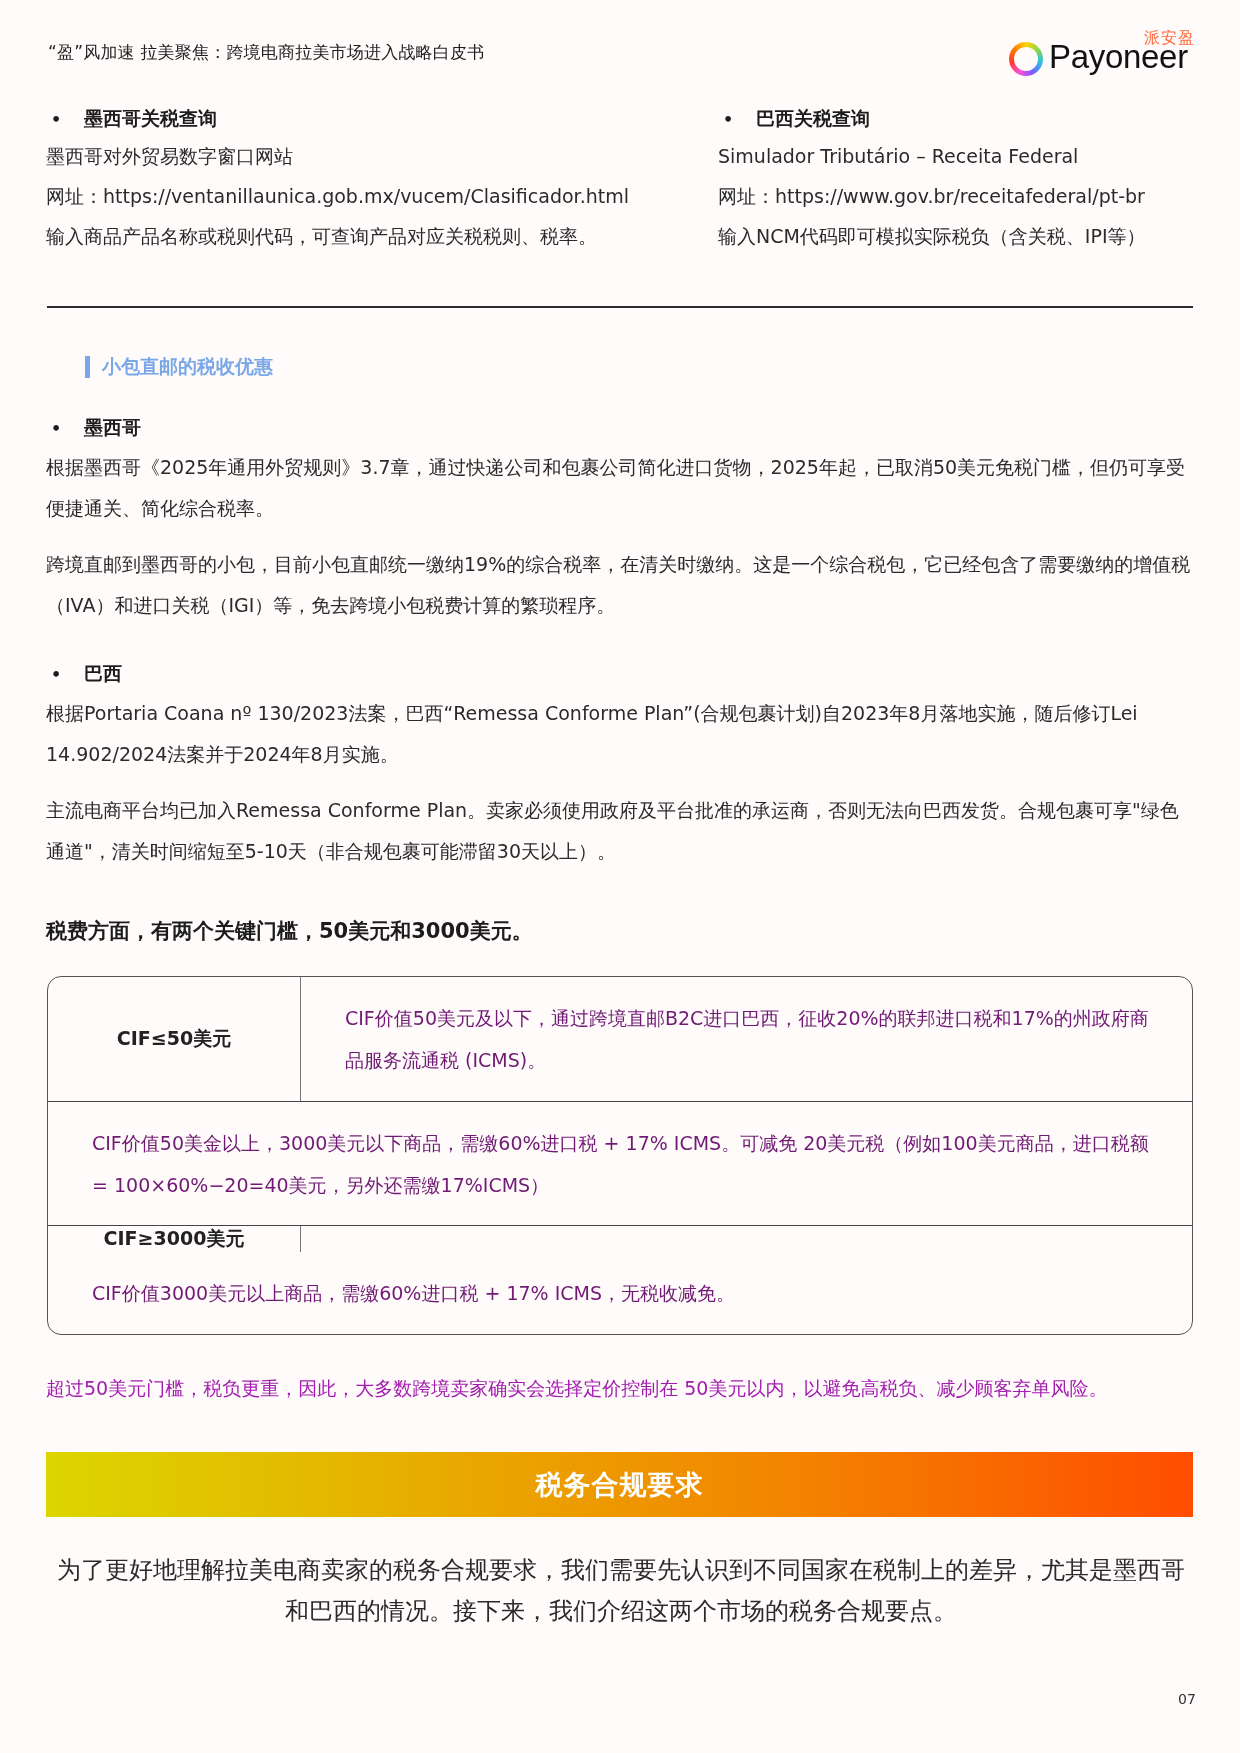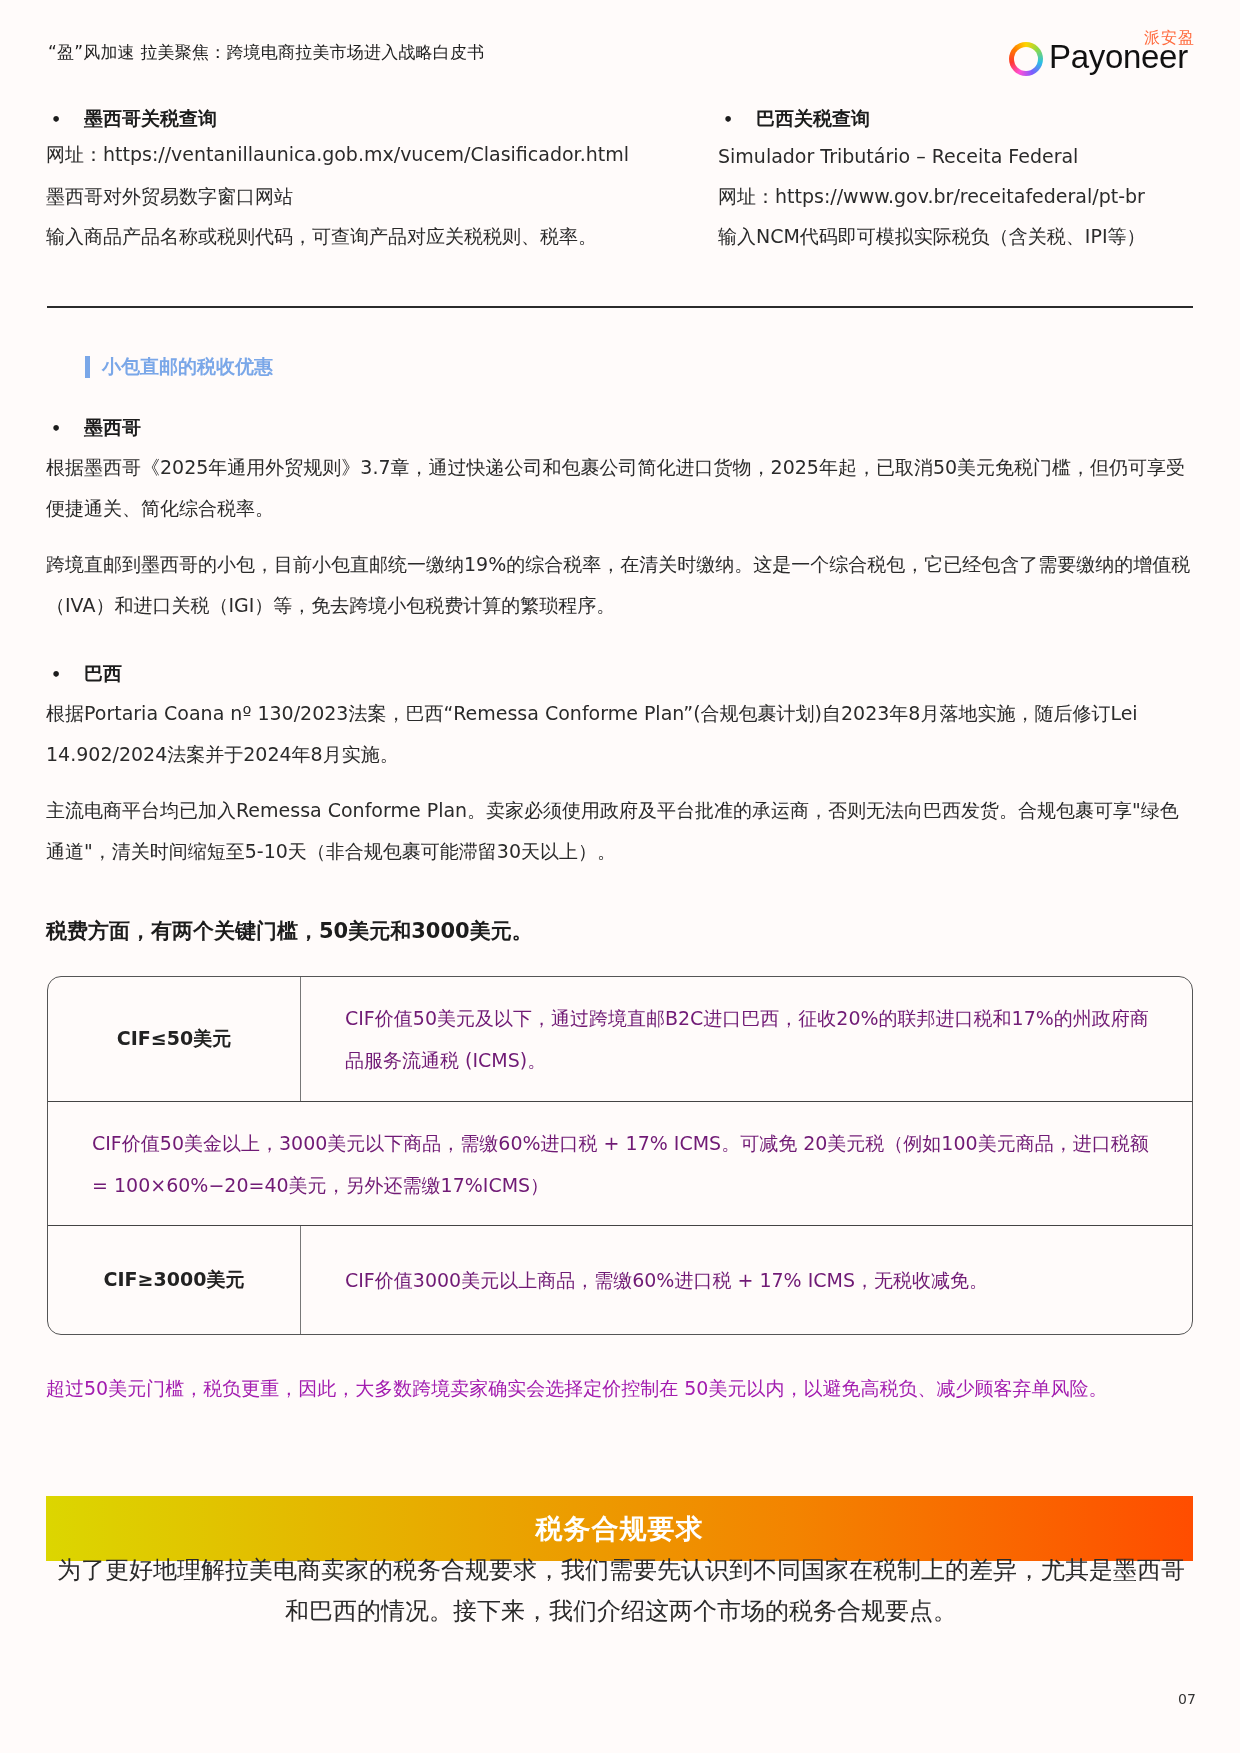--- a/index.html
+++ b/index.html
@@ -114,8 +114,8 @@
       <span class="bullet-dot">•</span>
       <span>墨西哥关税查询</span>
     </div>
+    <div class="line first">墨西哥对外贸易数字窗口网站</div>
     <div class="line">网址：https://ventanillaunica.gob.mx/vucem/Clasificador.html</div>
-    <div class="line first">墨西哥对外贸易数字窗口网站</div>
     <div class="line">输入商品产品名称或税则代码，可查询产品对应关税税则、税率。</div>
   </div>
 

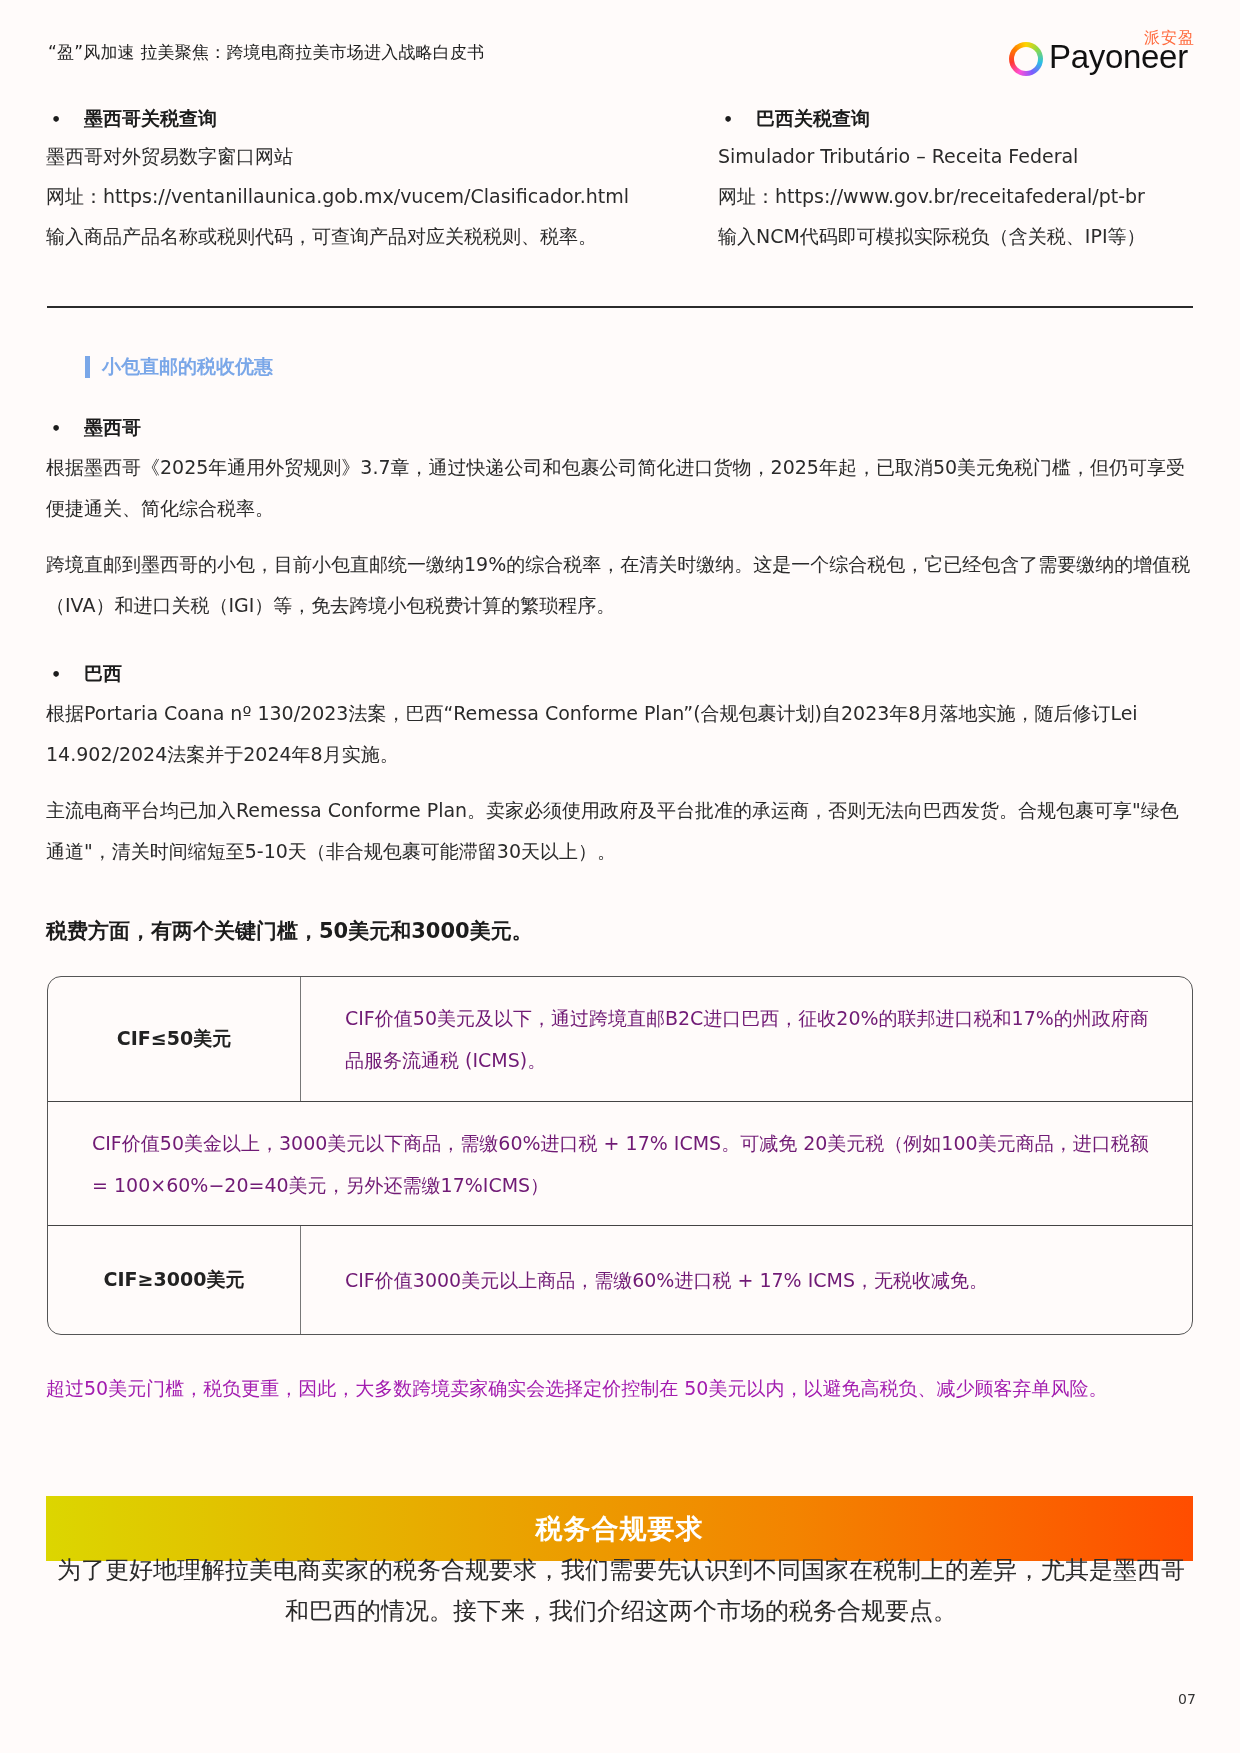--- a/index.html
+++ b/index.html
@@ -82,7 +82,7 @@
     }
     .r1 { height: 124px; }
     .r2 { height: 124px; }
-    .r3 { height: 109px; }
+    .r3 { height: 109px; flex-direction: column; }
 
     .note { position: absolute; left: 46px; top: 1376px; font-size: 19px; color: #a21caf; }
 

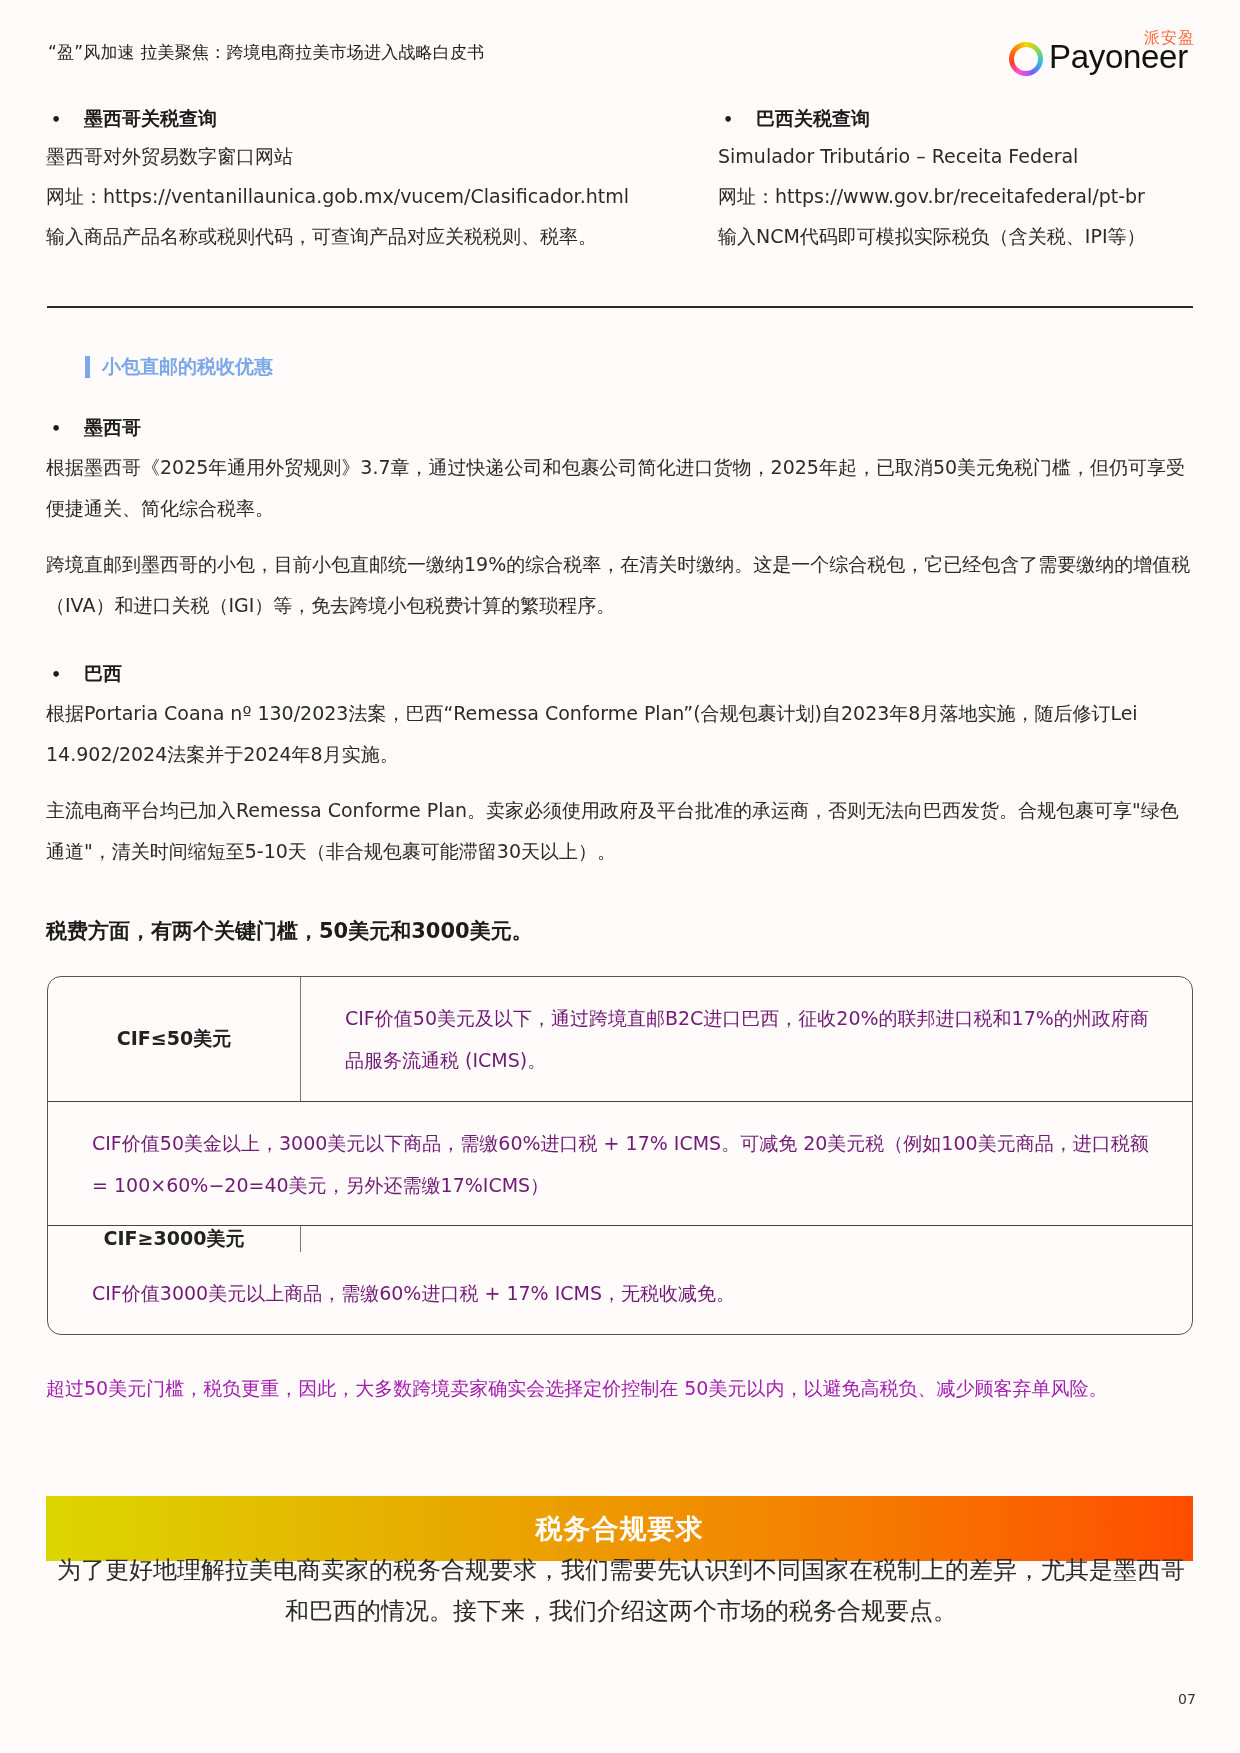--- a/index.html
+++ b/index.html
@@ -89,7 +89,7 @@
     .banner {
       position: absolute; left: 46px; top: 1452px; width: 1147px; height: 65px;
       background: linear-gradient(90deg, #dcd600 0%, #e8aa00 35%, #f38400 65%, #ff4d00 100%);
-      display: flex; align-items: center; justify-content: center; margin-top: 44px;
+      display: flex; align-items: center; justify-content: center;
     }
     .banner-title { font-size: 27px; font-weight: bold; color: #ffffff; letter-spacing: 1px; }
 

